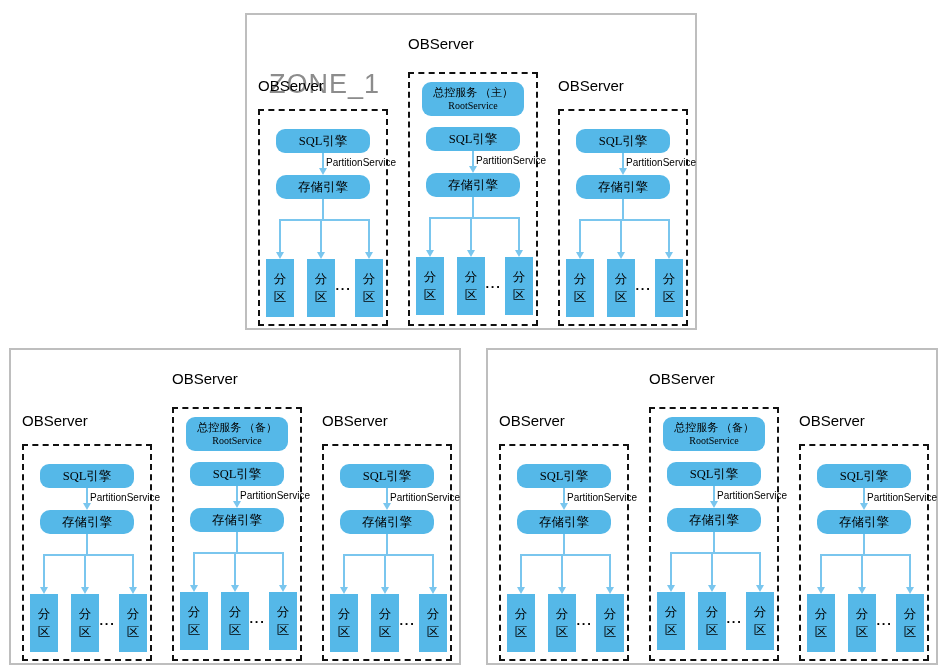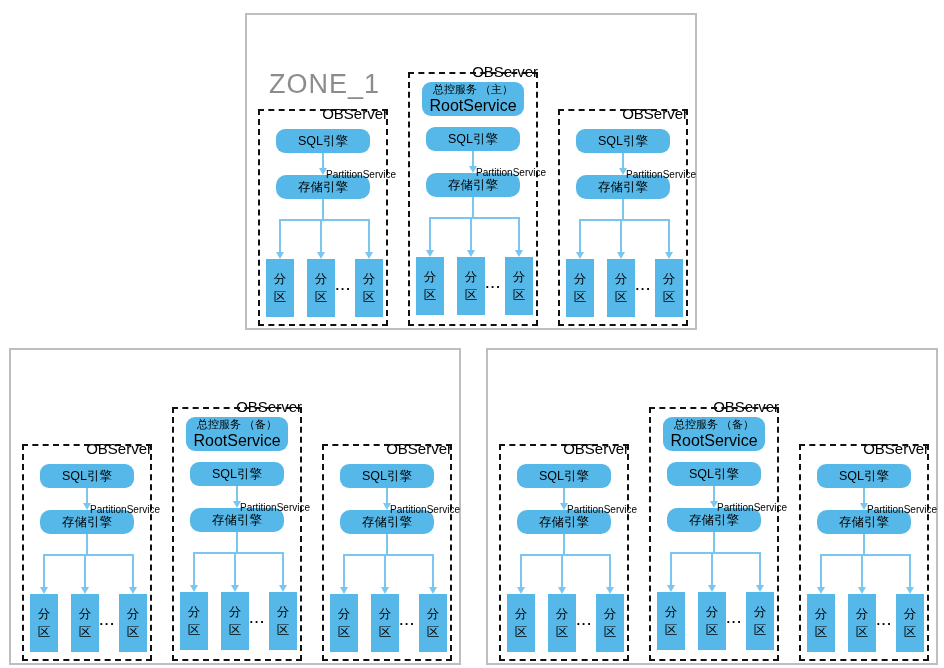--- a/index.html
+++ b/index.html
@@ -24,7 +24,7 @@
   .col{position:absolute;top:0;height:100%;width:130px;}
   .ca{left:11px;} .cb{left:161px;} .cc{left:311px;}
 
-  .obs-heading{position:absolute;left:0;width:100%;text-align:right;font-size:15px;color:#000;margin-top:28px;}
+  .obs-heading{position:absolute;left:0;width:100%;text-align:left;font-size:15px;color:#000;}
   .side .obs-heading{top:62px;}
   .mid  .obs-heading{top:20px;}
 

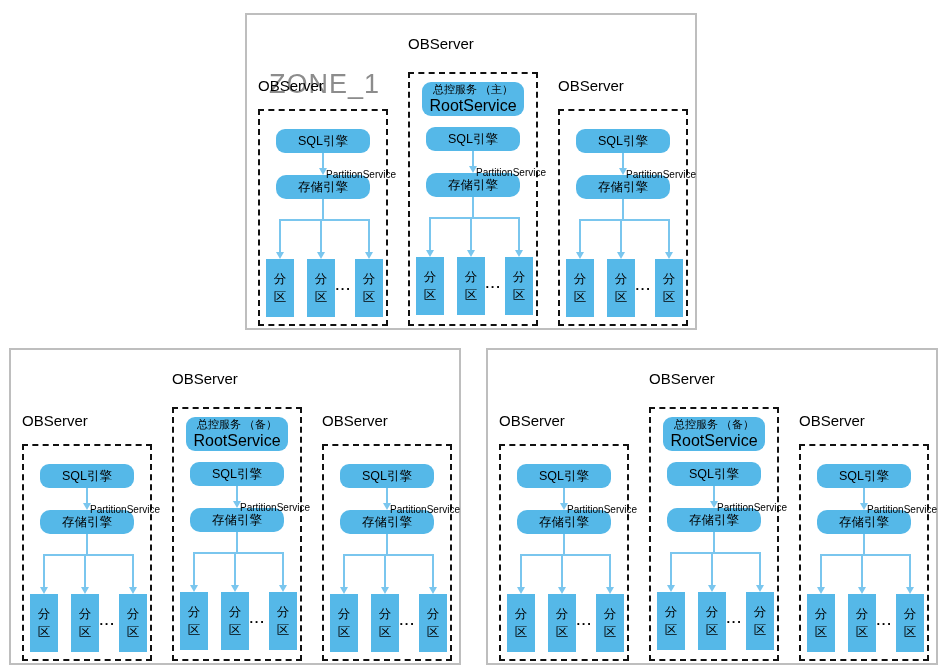--- a/index.html
+++ b/index.html
@@ -34,7 +34,7 @@
 
   .node{position:absolute;left:16px;right:16px;height:24px;background:var(--node_fill);
     border-radius:9px;color:#000;display:flex;align-items:center;justify-content:center;
-    font-size:12.5px;}
+    font-size:12.5px;font-family:Liberation Serif, serif;}
   .root{top:8px;height:34px;left:12px;right:12px;flex-direction:column;line-height:1.2;font-size:11px;}
   .root .rl2{font-size:16px;}
   .sql{top:var(--o);}

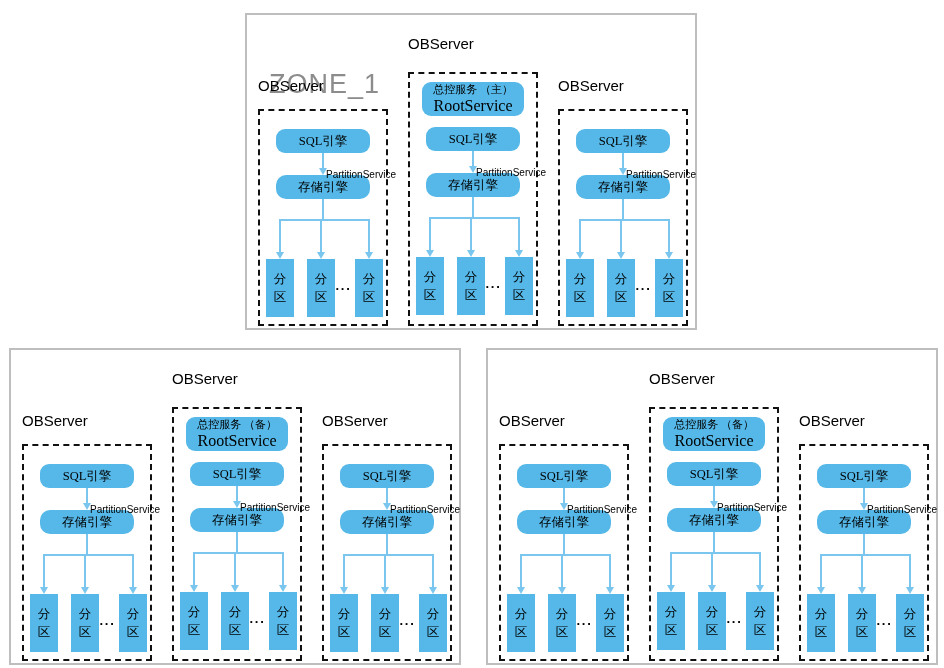--- a/index.html
+++ b/index.html
@@ -36,7 +36,7 @@
     border-radius:9px;color:#000;display:flex;align-items:center;justify-content:center;
     font-size:12.5px;font-family:Liberation Serif, serif;}
   .root{top:8px;height:34px;left:12px;right:12px;flex-direction:column;line-height:1.2;font-size:11px;}
-  .root .rl2{font-size:16px;}
+  .root .rl2{font-size:10px;}
   .sql{top:var(--o);}
   .storage{top:calc(var(--o) + 46px);border-radius:10px;}
 

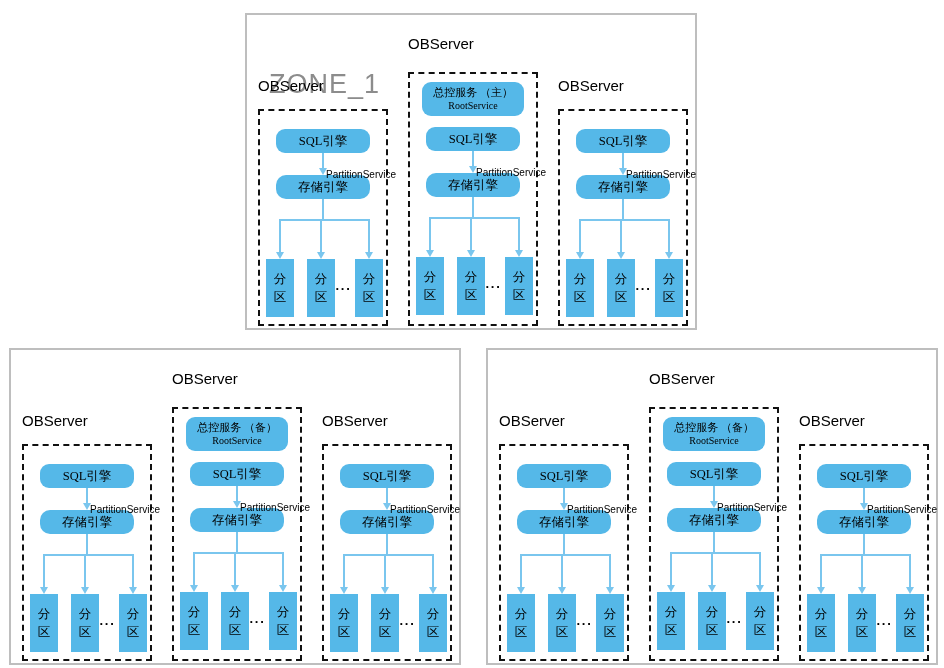--- a/index.html
+++ b/index.html
@@ -44,7 +44,7 @@
   .conn1 .vline{position:absolute;left:calc(50% - 1px);top:0;width:2px;height:16px;background:var(--connector);}
   .conn1 .ah{position:absolute;left:calc(50% - 4px);top:15px;width:0;height:0;
     border-left:4px solid transparent;border-right:4px solid transparent;border-top:7px solid var(--connector);}
-  .ps-label{position:absolute;left:calc(50% + 3px);top:16px;font-size:10px;color:#000;white-space:nowrap;z-index:2;}
+  .ps-label{position:absolute;left:calc(50% + 3px);top:4px;font-size:10px;color:#000;white-space:nowrap;z-index:2;}
 
   .fanout{position:absolute;left:0;right:0;top:calc(var(--o) + 70px);height:60px;}
   .fanout .stem{position:absolute;left:calc(50% - 1px);top:0;width:2px;height:21px;background:var(--connector);}

